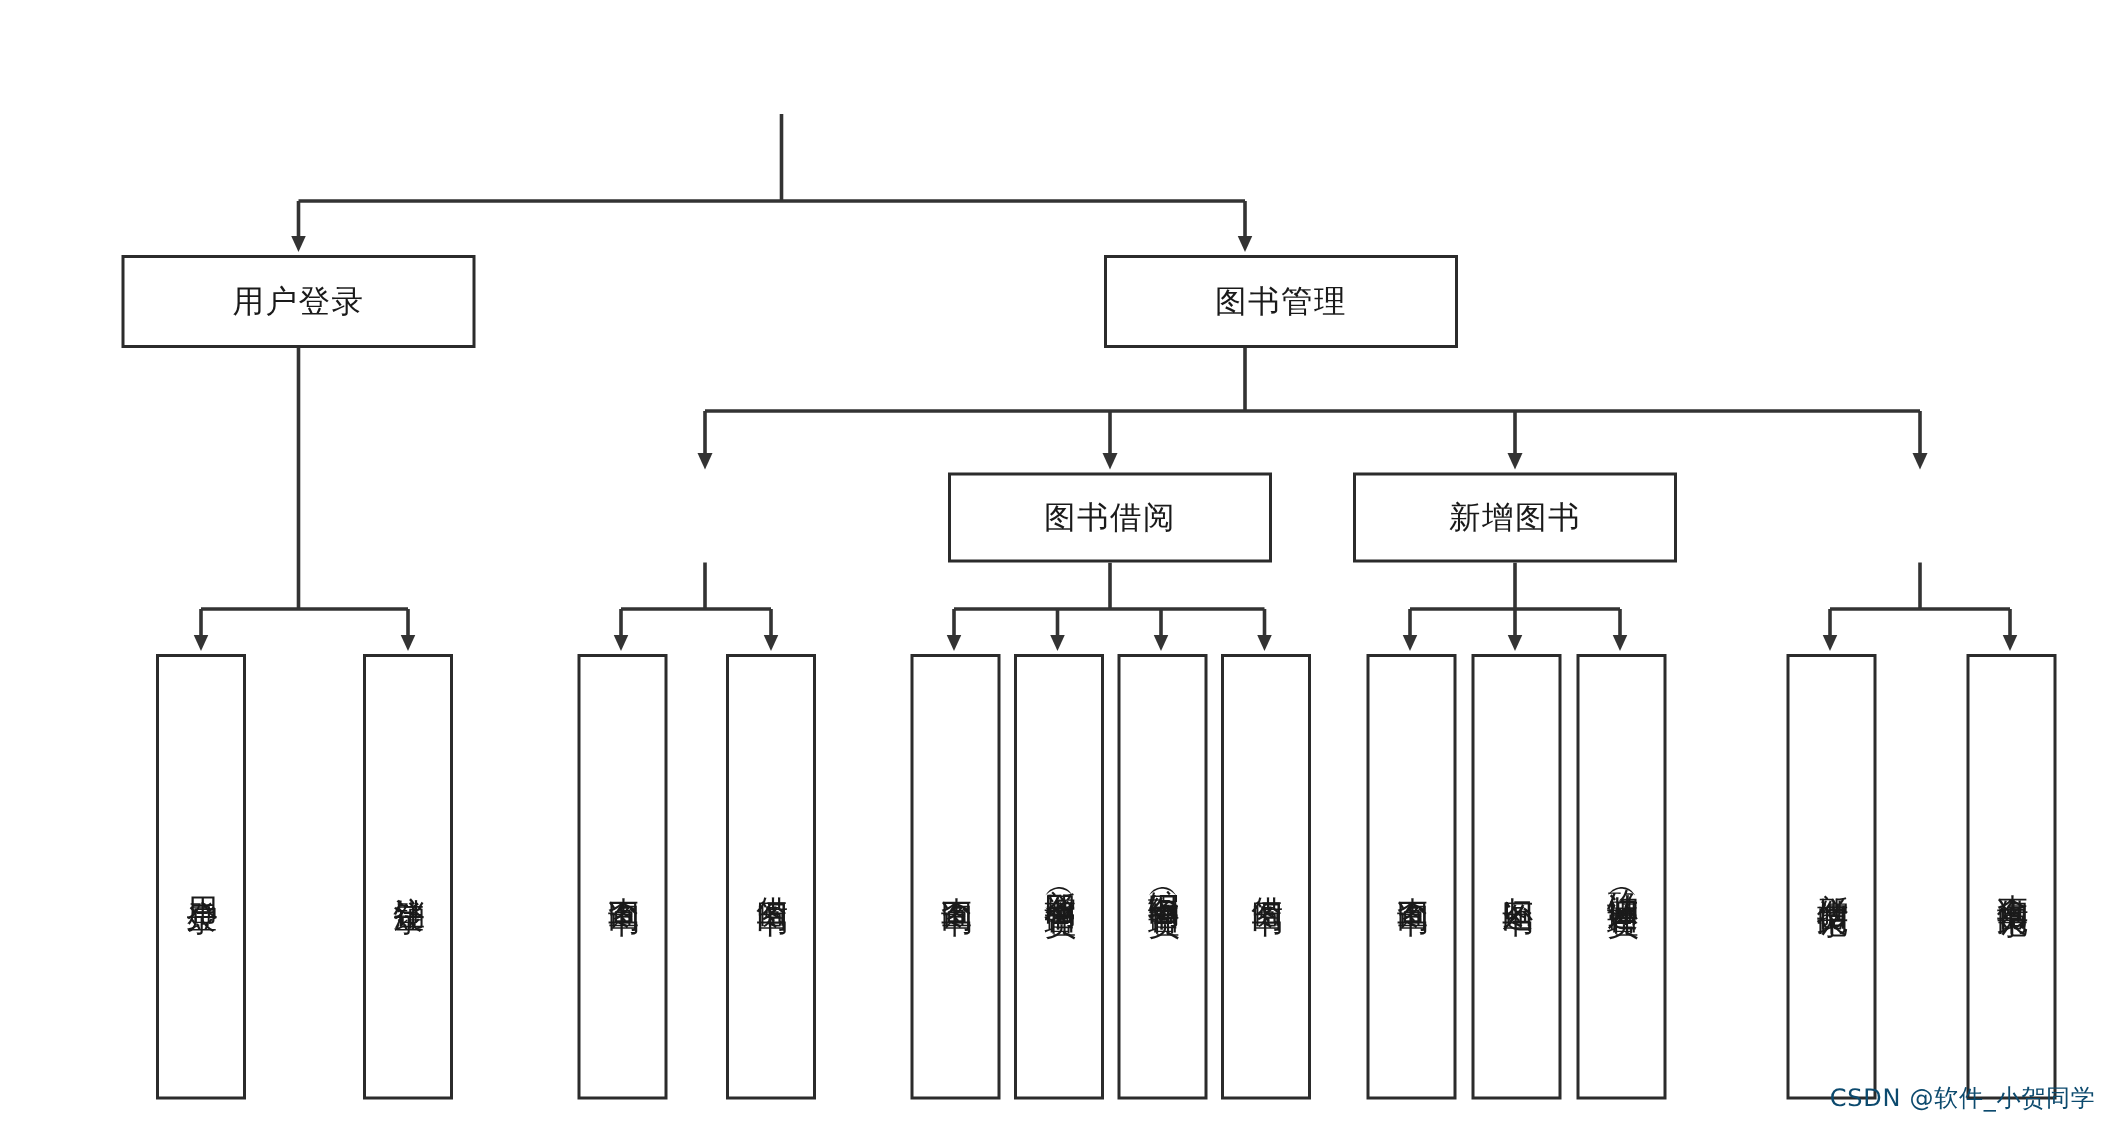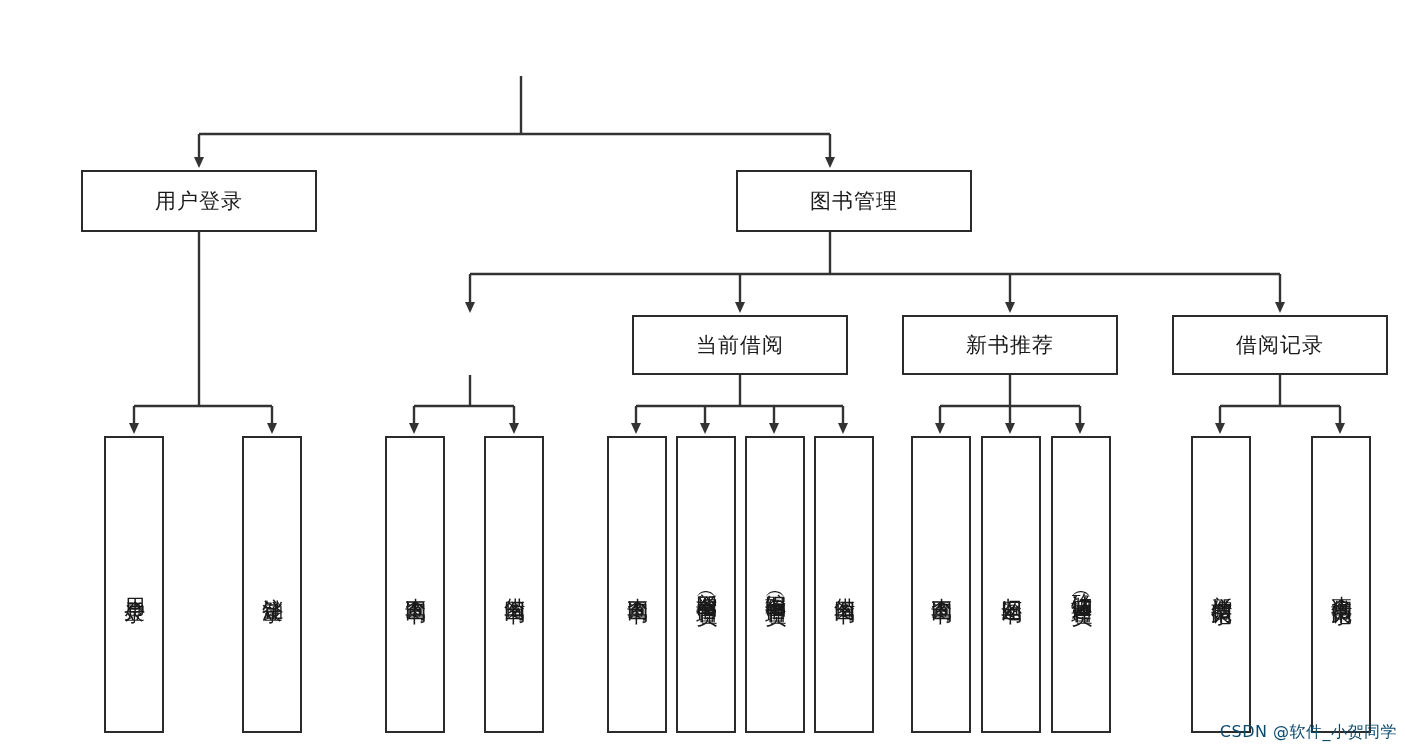--- a/index.html
+++ b/index.html
@@ -136,7 +136,7 @@
   </div>
 
   <div class="node" style="left:632px;top:315px;width:216px;height:60px;">
-    <span class="node-label">当前借阅</span>
+    <span class="node-label">图书借阅</span>
   </div>
   <div class="node" style="left:902px;top:315px;width:216px;height:60px;">
     <span class="node-label">新书推荐</span>

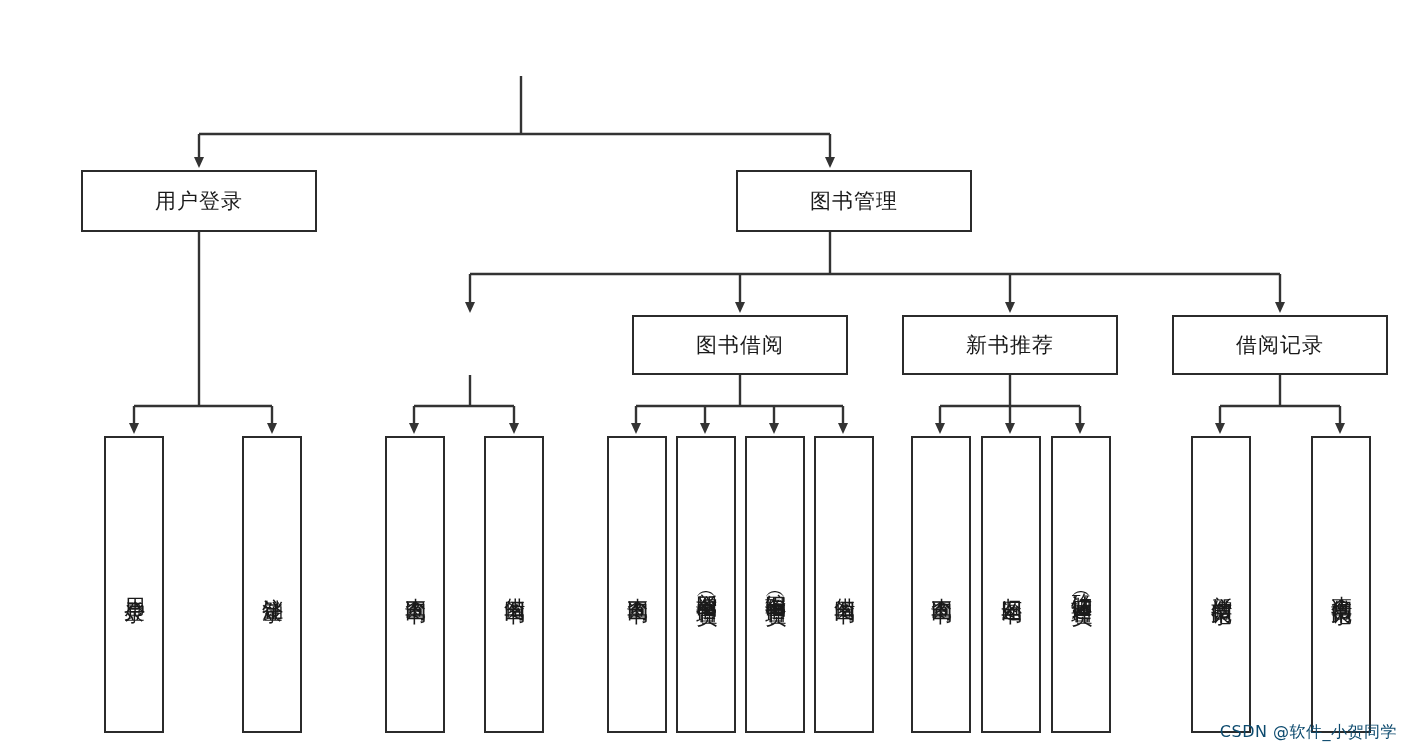--- a/index.html
+++ b/index.html
@@ -139,7 +139,7 @@
     <span class="node-label">图书借阅</span>
   </div>
   <div class="node" style="left:902px;top:315px;width:216px;height:60px;">
-    <span class="node-label">新书推荐</span>
+    <span class="node-label">新增图书</span>
   </div>
   <div class="node" style="left:1172px;top:315px;width:216px;height:60px;">
     <span class="node-label">借阅记录</span>

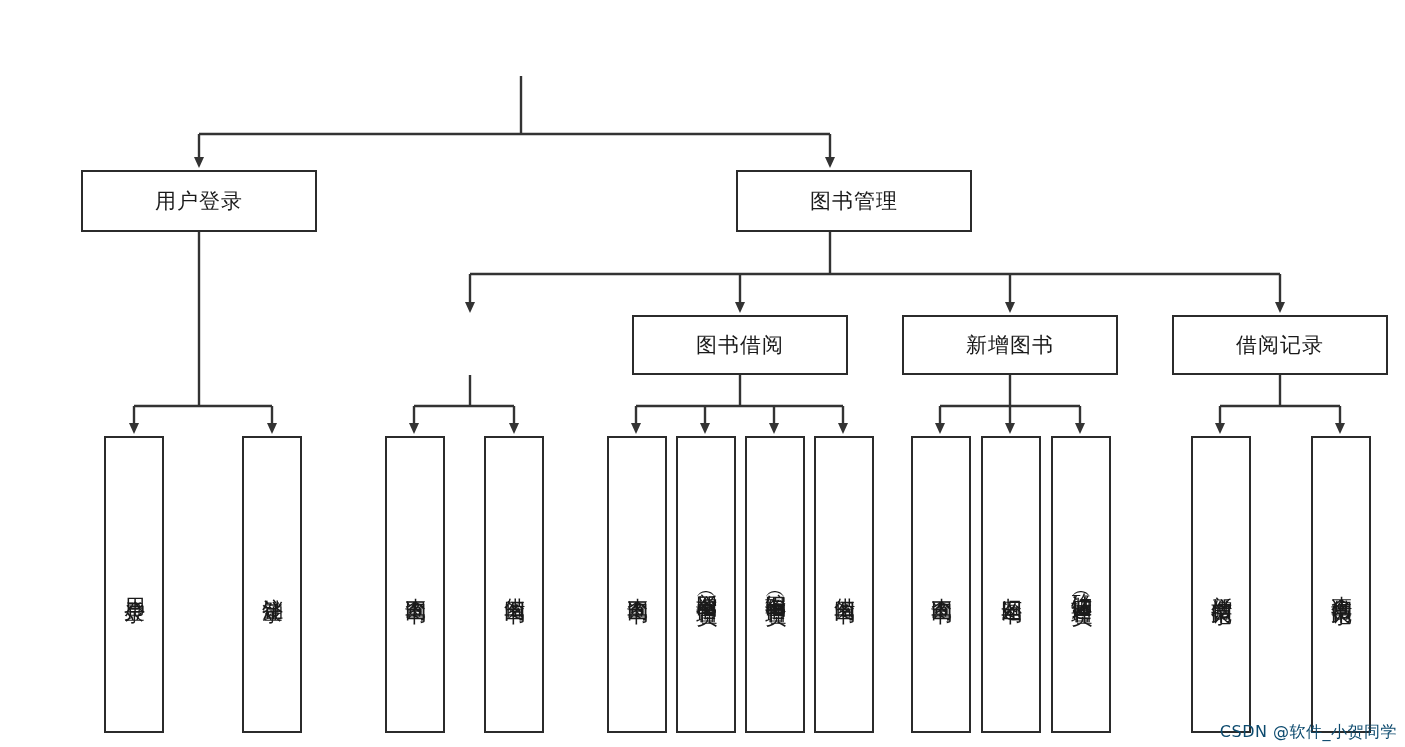--- a/index.html
+++ b/index.html
@@ -141,9 +141,6 @@
   <div class="node" style="left:902px;top:315px;width:216px;height:60px;">
     <span class="node-label">新增图书</span>
   </div>
-  <div class="node" style="left:1172px;top:315px;width:216px;height:60px;">
-    <span class="node-label">借阅记录</span>
-  </div>
 
   <div class="leaf" style="left:104px;top:436px;width:60px;height:297px;">
     <span class="leaf-label">用户登录</span>

